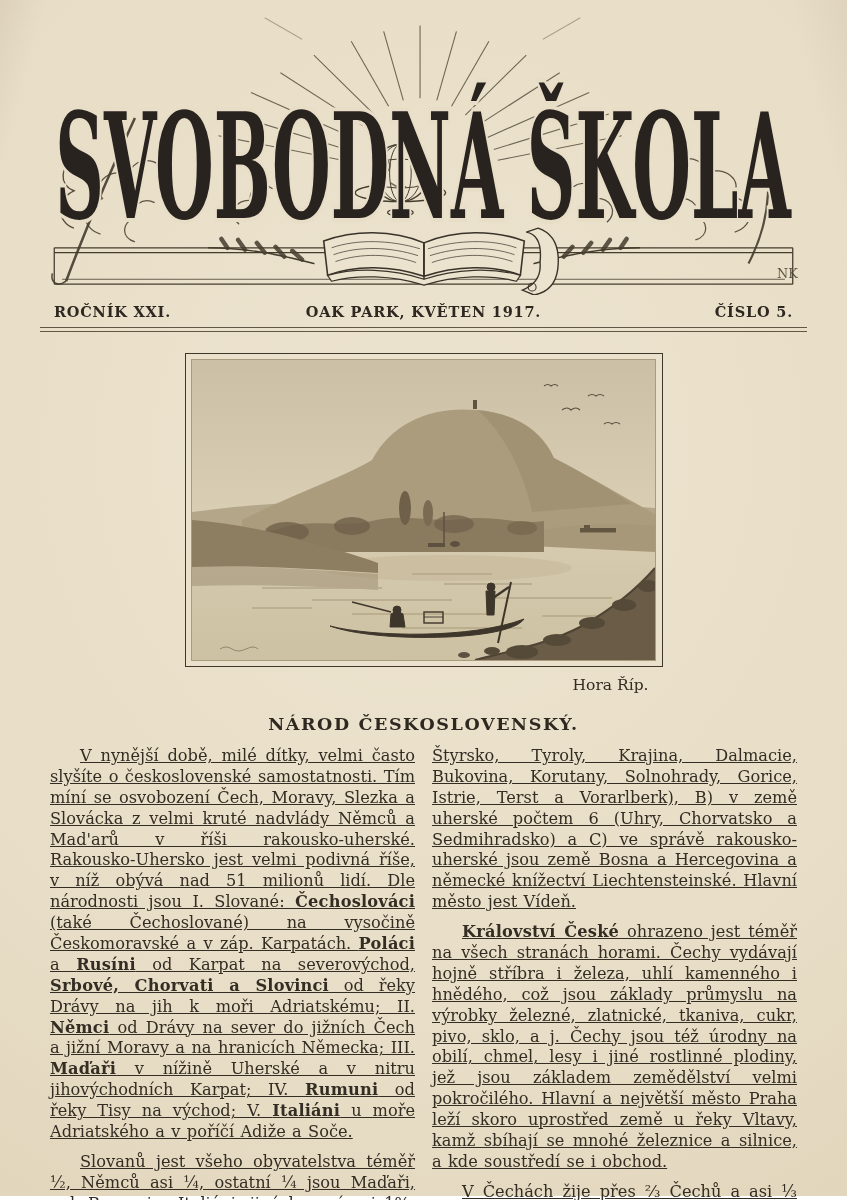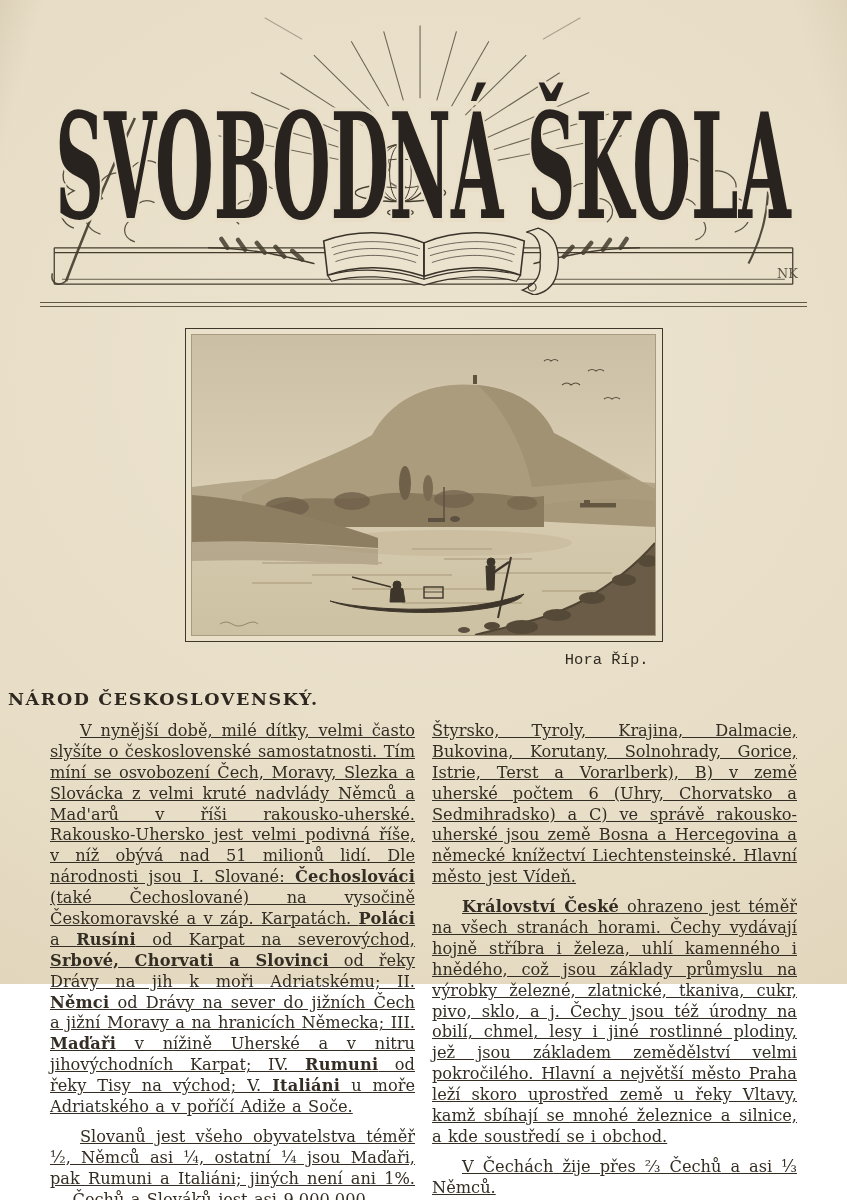--- a/index.html
+++ b/index.html
@@ -5,7 +5,7 @@
   html,body{margin:0;padding:0;}
   body{width:847px;height:1200px;overflow:hidden;
        font-family:"DejaVu Serif","Liberation Serif",serif;}
-  .page{position:relative;width:847px;height:984px;color:#342d23;
+  .page{position:relative;width:847px;height:1196px;color:#342d23;
         background:
           linear-gradient(105deg, rgba(120,100,70,.10) 0%, rgba(120,100,70,0) 4%),
           linear-gradient(255deg, rgba(120,100,70,.08) 0%, rgba(120,100,70,0) 5%),

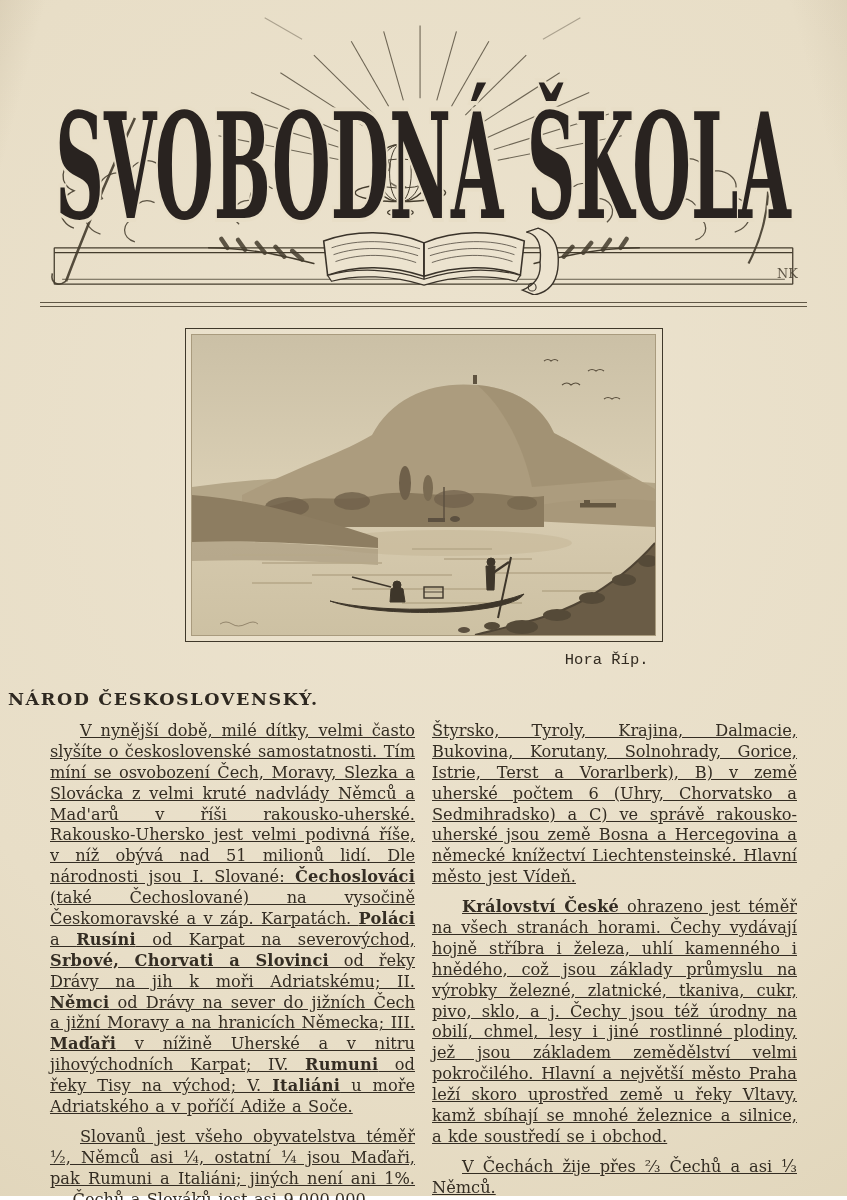--- a/index.html
+++ b/index.html
@@ -126,6 +126,11 @@
     <text x="783" y="283" font-size="13" font-family="DejaVu Serif, serif" fill="#443c2d" opacity=".85">NK</text>
   </svg>
 
+  <div class="issue-line">
+    <span class="l">ROČNÍK XXI.</span>
+    <span class="c">OAK PARK, KVĚTEN 1917.</span>
+    <span class="r">ČÍSLO 5.</span>
+  </div>
   <div class="double-rule"></div>
 
   <div class="figure-wrap">

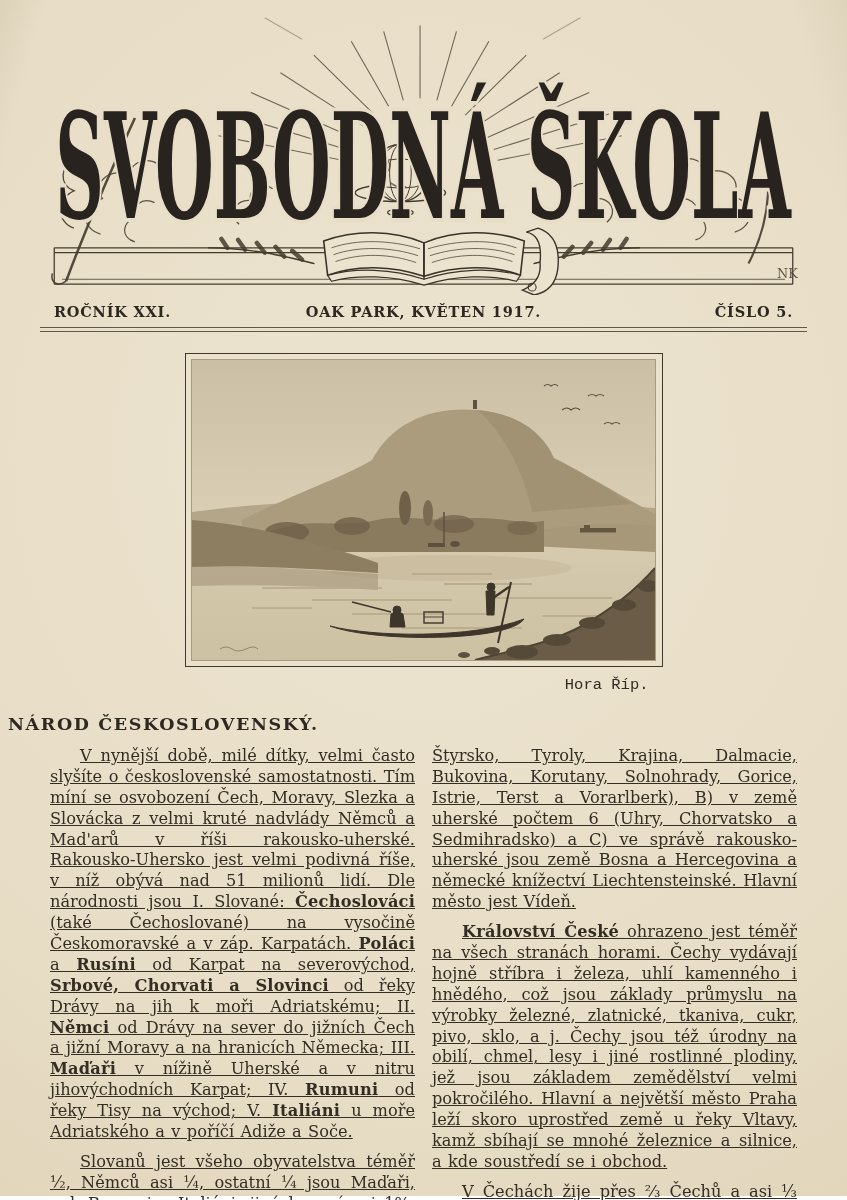--- a/index.html
+++ b/index.html
@@ -21,7 +21,7 @@
   .double-rule{margin:7px 40px 0;height:3px;
                border-top:1.5px solid #49402f;border-bottom:1px solid #49402f;opacity:.85;}
   
-  .figure-wrap{width:478px;margin:21px auto 16px;font-family:Liberation Mono, monospace;}
+  .figure-wrap{width:478px;margin:21px auto 16px;}
   .figure-frame{border:1.5px solid #3f382a;padding:6px;background:transparent;}
   .figure-frame svg{display:block;width:463px;height:300px;outline:1px solid #a99b7e;}
   .figure-caption{margin-top:9px;padding-right:14px;text-align:right;

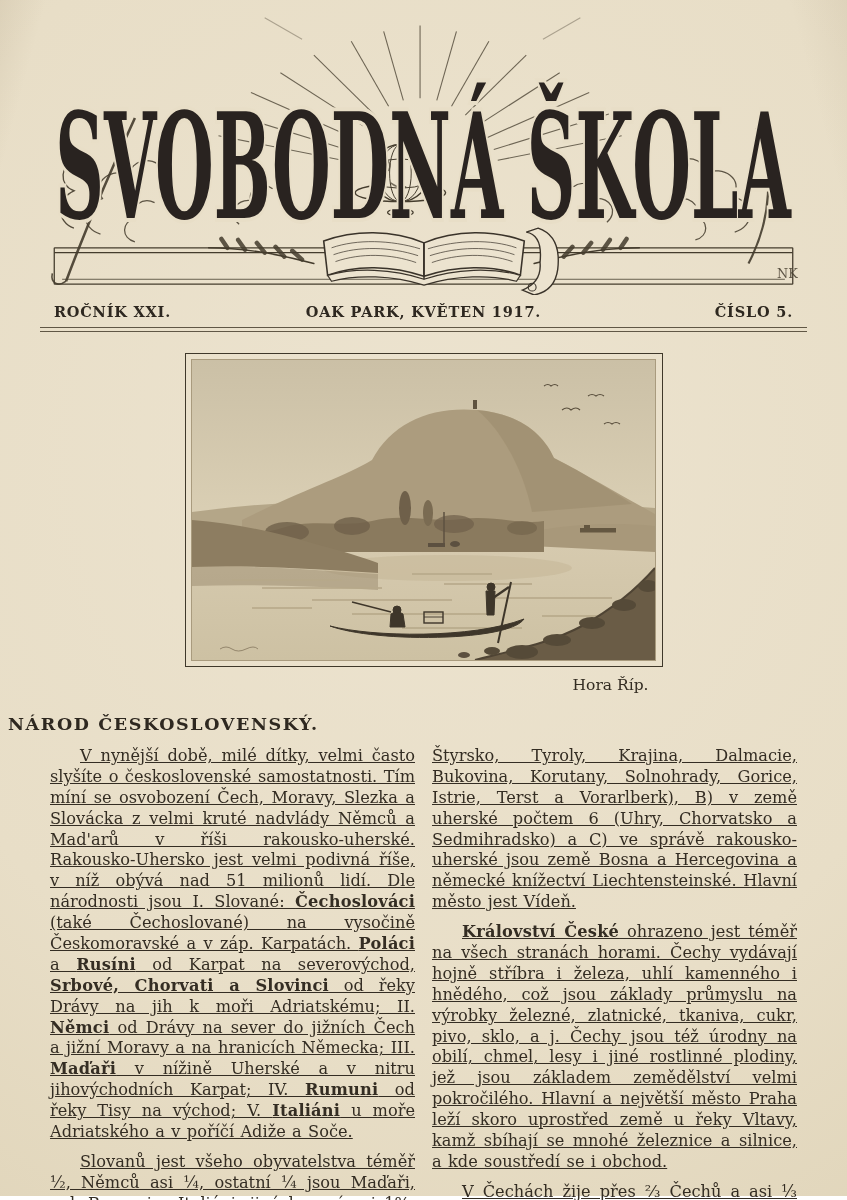--- a/index.html
+++ b/index.html
@@ -27,7 +27,7 @@
   .figure-caption{margin-top:9px;padding-right:14px;text-align:right;
                   font-size:15.5px;color:#332c22;}
   
-  .article-heading{margin:20px 8px 12px;text-align:left;font-size:17.5px;
+  .article-heading{margin:20px 0 12px;text-align:center;font-size:17.5px;
                    font-weight:bold;letter-spacing:1.6px;color:#2e2820;}
   .columns{display:flex;gap:17px;padding:0 50px;font-size:16.2px;line-height:1.29;
            text-align:justify;color:#342d23;word-spacing:1.2px;}

